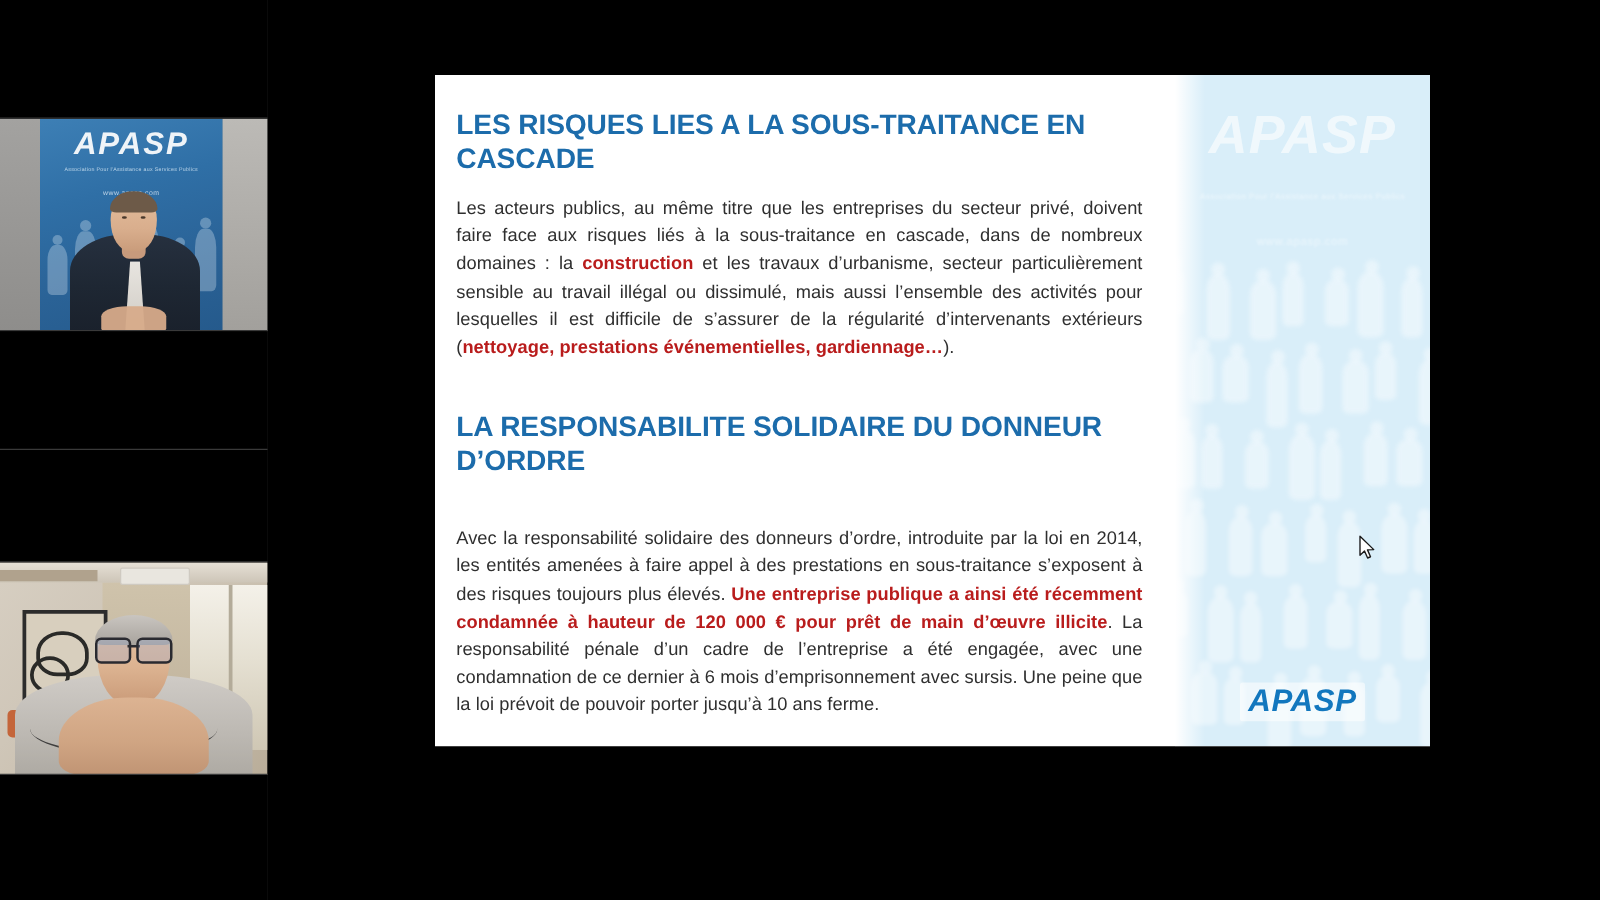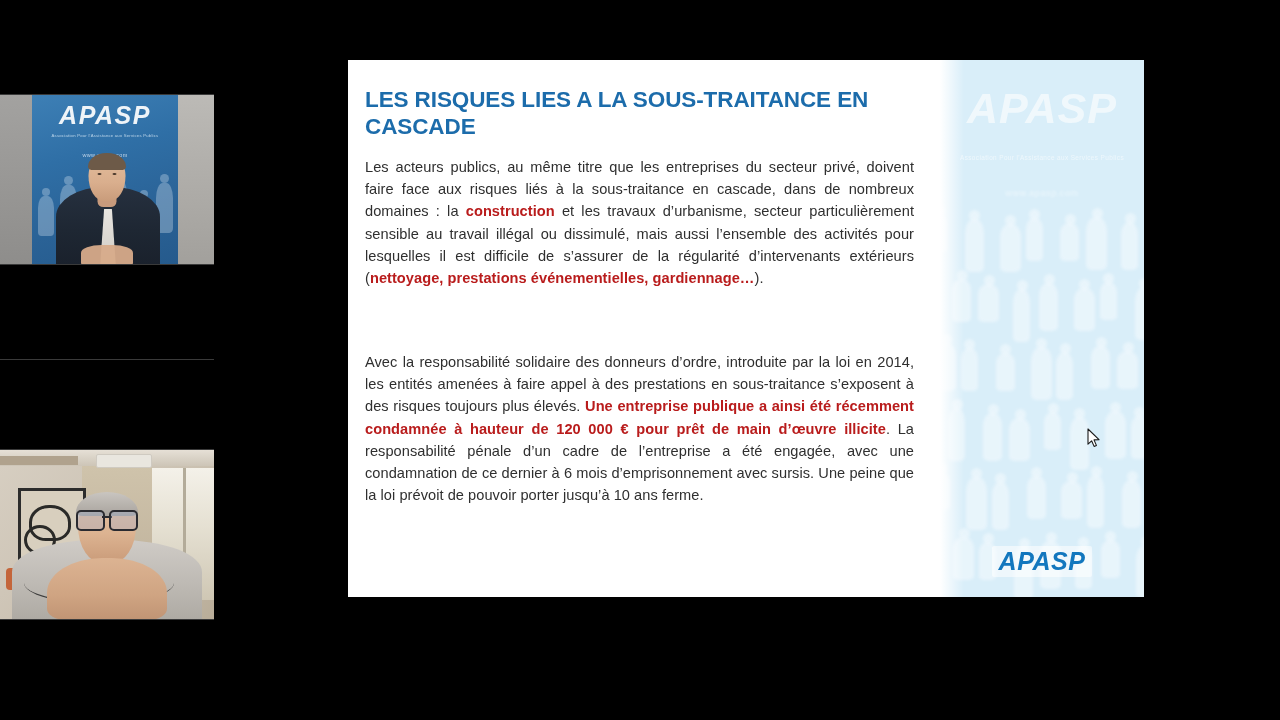--- a/index.html
+++ b/index.html
@@ -533,6 +533,7 @@
 
       <div class="sec-gap"></div>
 
+      <h1 class="slide-h1">LA RESPONSABILITE SOLIDAIRE DU DONNEUR D’ORDRE</h1>
       <div class="sec-gap2"></div>
       <p class="slide-p"><span>Avec la responsabilité solidaire des donneurs d’ordre, introduite par la loi en 2014, les entités amenées à faire appel à des prestations en sous-traitance s’exposent à des risques toujours plus élevés. </span><b>Une entreprise publique a ainsi été récemment condamnée à hauteur de 120 000 € pour prêt de main d’œuvre illicite</b><span>. La responsabilité pénale d’un cadre de l’entreprise a été engagée, avec une condamnation de ce dernier à 6 mois d’emprisonnement avec sursis. Une peine que la loi prévoit de pouvoir porter jusqu’à 10 ans ferme.</span></p>
 

